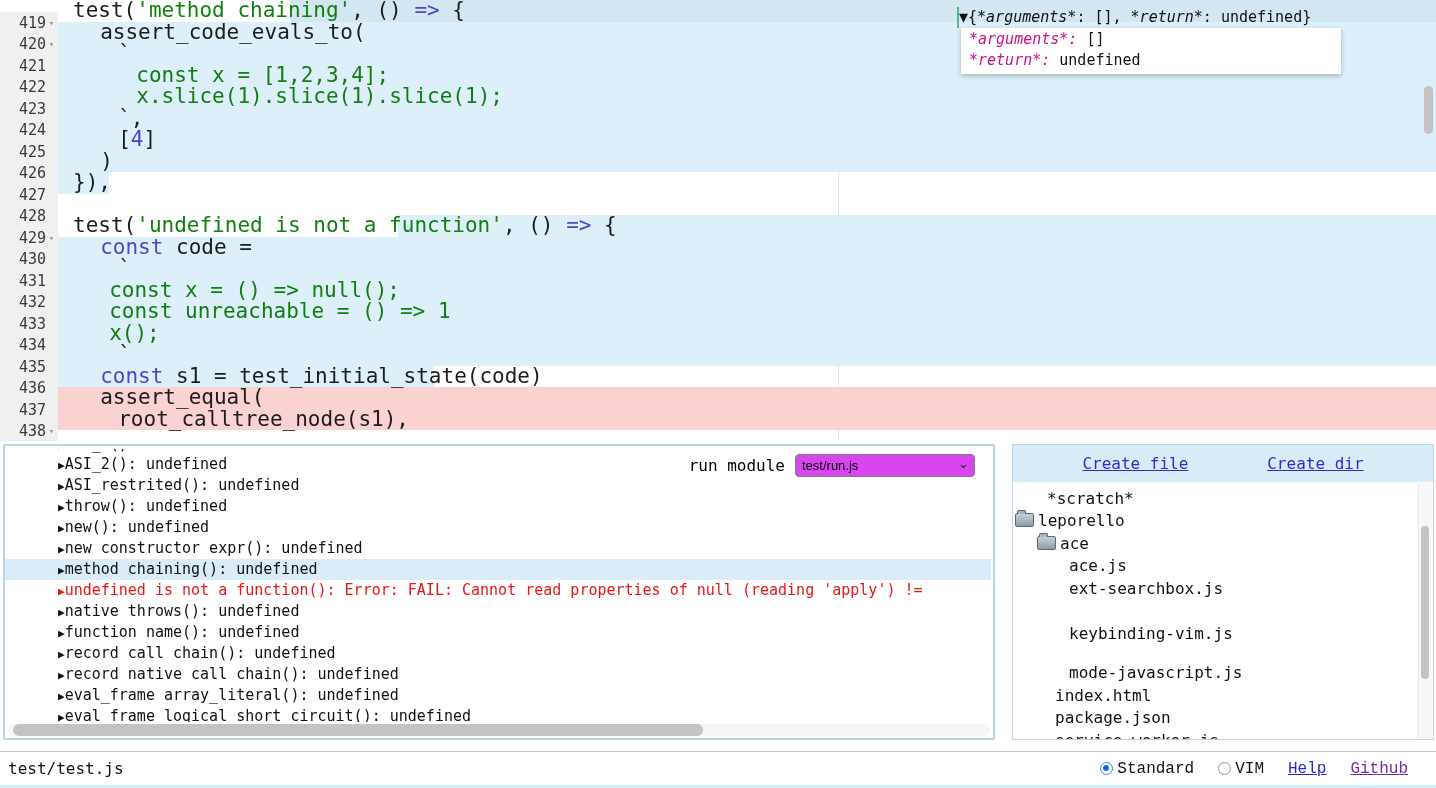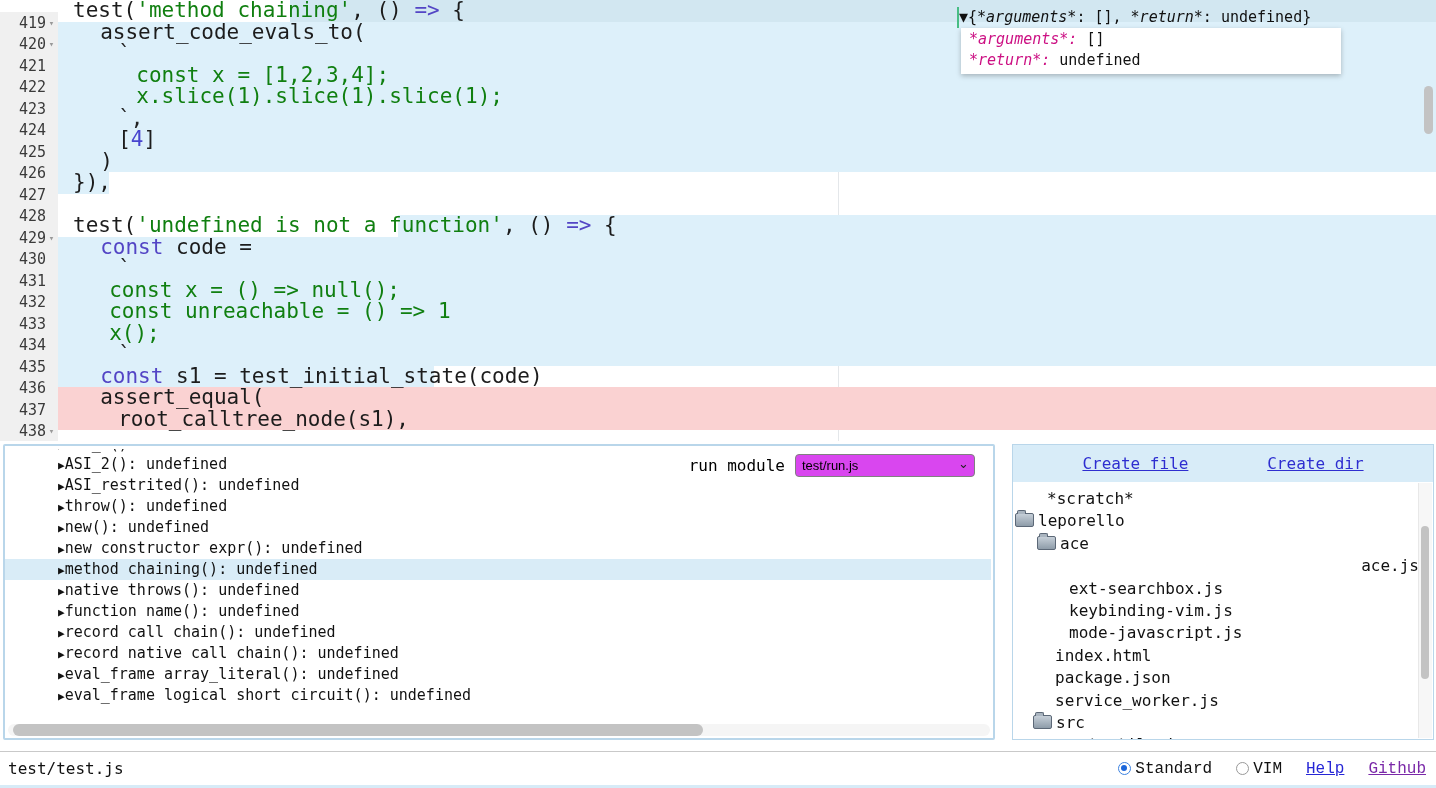--- a/index.html
+++ b/index.html
@@ -313,7 +313,7 @@
         <div class="trow" style="padding-left: 34px;"><span class="tname">*scratch*</span></div>
         <div class="trow" style="padding-left: 2px;"><span class="ficon"></span><span class="tname">leporello</span></div>
         <div class="trow" style="padding-left: 24px;"><span class="ficon"></span><span class="tname">ace</span></div>
-        <div class="trow" style="padding-left: 56px; text-align: right;"><span class="tname">ace.js</span></div>
+        <div class="trow" style="padding-left: 56px;"><span class="tname">ace.js</span></div>
         <div class="trow" style="padding-left: 56px;"><span class="tname">ext-searchbox.js</span></div>
         <div class="trow" style="padding-left: 56px;"><span class="tname">keybinding-vim.js</span></div>
         <div class="trow" style="padding-left: 56px;"><span class="tname">mode-javascript.js</span></div>

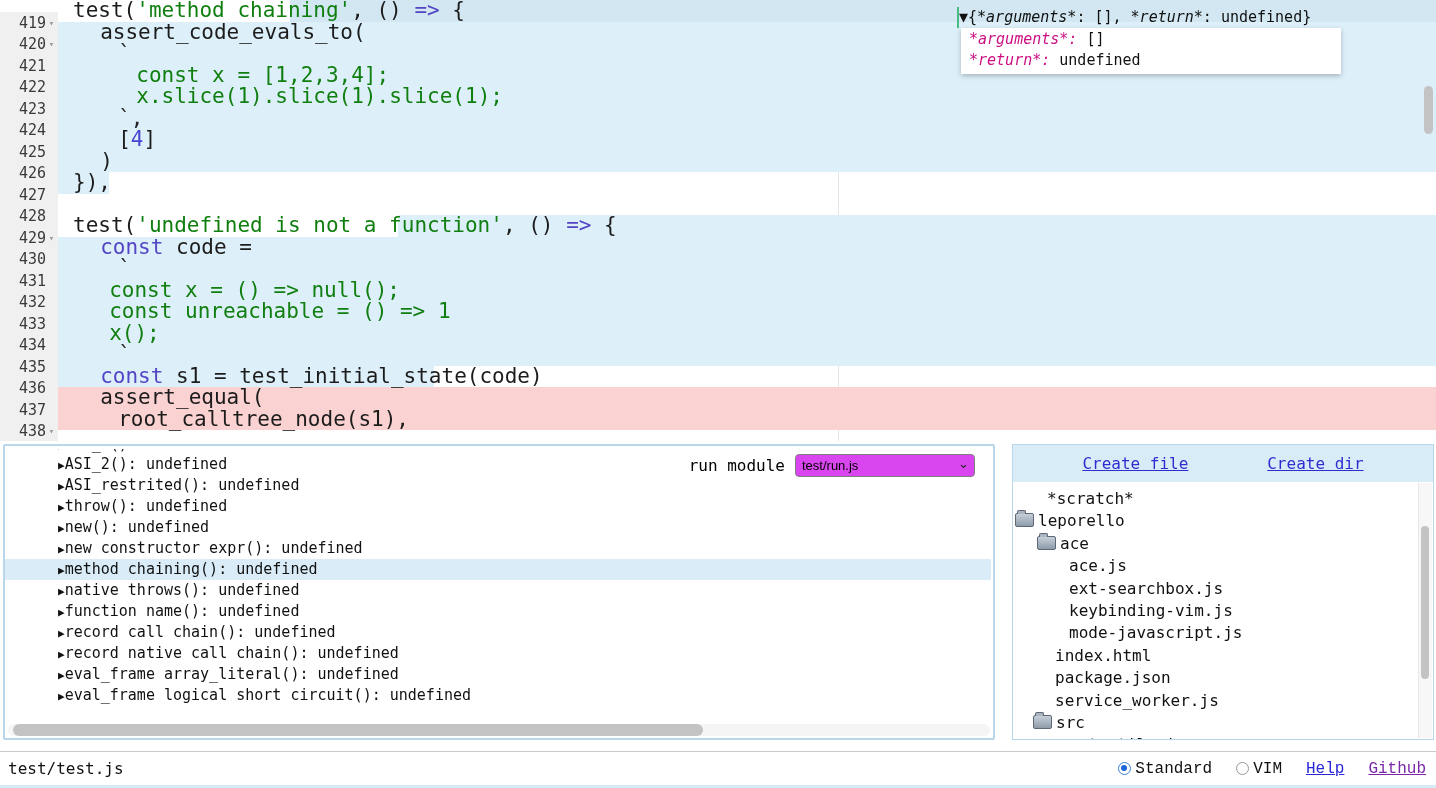--- a/index.html
+++ b/index.html
@@ -292,6 +292,7 @@
         <div class="item"><span class="iwrap"><span class="bullet">▶</span><span class="itext">new(): undefined</span></span></div>
         <div class="item"><span class="iwrap"><span class="bullet">▶</span><span class="itext">new constructor expr(): undefined</span></span></div>
         <div class="item selected"><span class="iwrap"><span class="bullet">▶</span><span class="itext">method chaining(): undefined</span></span></div>
+        <div class="item error"><span class="iwrap"><span class="bullet">▶</span><span class="itext">undefined is not a function(): Error: FAIL: Cannot read properties of null (reading 'apply') !=</span></span></div>
         <div class="item"><span class="iwrap"><span class="bullet">▶</span><span class="itext">native throws(): undefined</span></span></div>
         <div class="item"><span class="iwrap"><span class="bullet">▶</span><span class="itext">function name(): undefined</span></span></div>
         <div class="item"><span class="iwrap"><span class="bullet">▶</span><span class="itext">record call chain(): undefined</span></span></div>

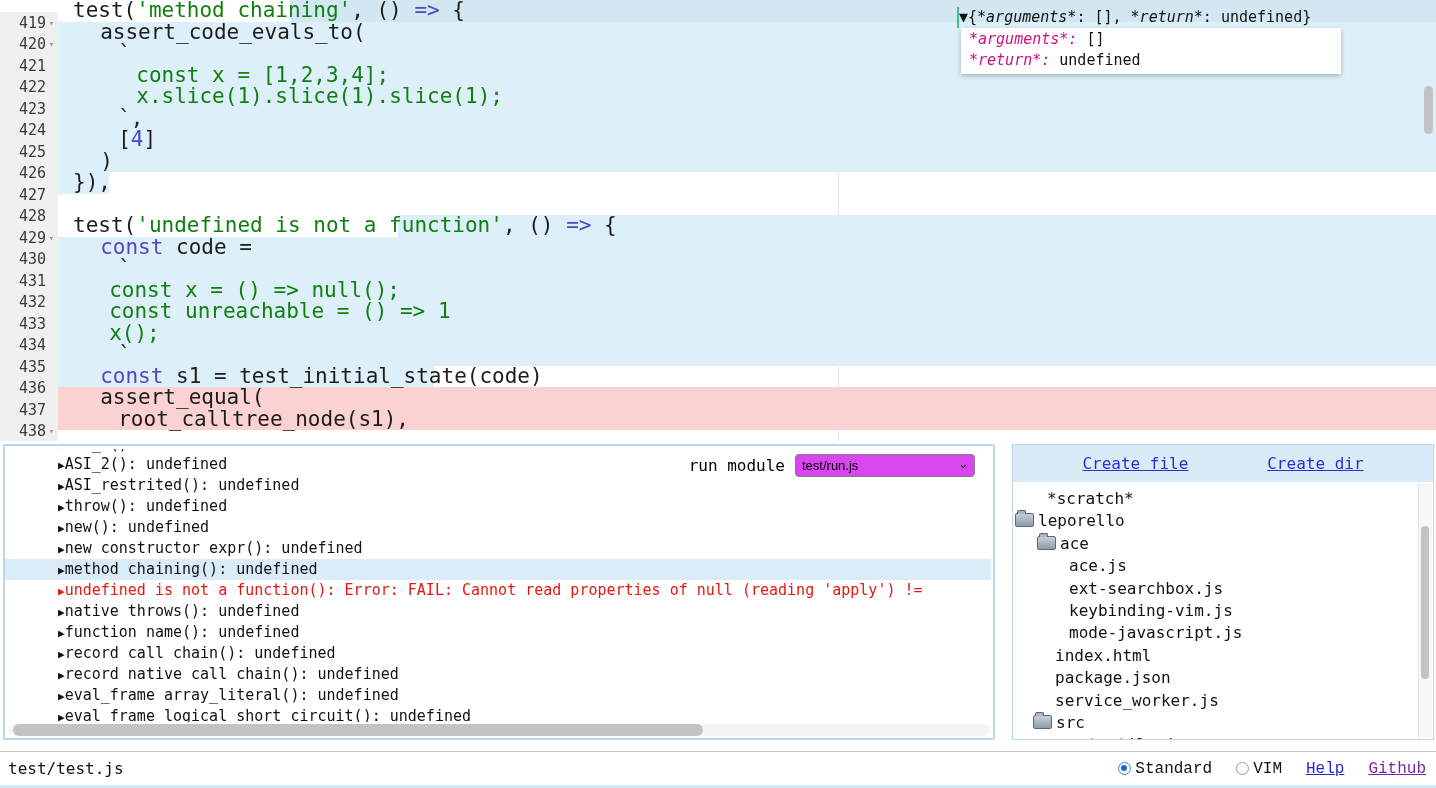--- a/index.html
+++ b/index.html
@@ -316,7 +316,7 @@
         <div class="trow" style="padding-left: 24px;"><span class="ficon"></span><span class="tname">ace</span></div>
         <div class="trow" style="padding-left: 56px;"><span class="tname">ace.js</span></div>
         <div class="trow" style="padding-left: 56px;"><span class="tname">ext-searchbox.js</span></div>
-        <div class="trow" style="padding-left: 56px;"><span class="tname">keybinding-vim.js</span></div>
+        <div class="trow" style="padding-left: 56px; margin-top: 23px;"><span class="tname">keybinding-vim.js</span></div>
         <div class="trow" style="padding-left: 56px;"><span class="tname">mode-javascript.js</span></div>
         <div class="trow" style="padding-left: 42px;"><span class="tname">index.html</span></div>
         <div class="trow" style="padding-left: 42px;"><span class="tname">package.json</span></div>

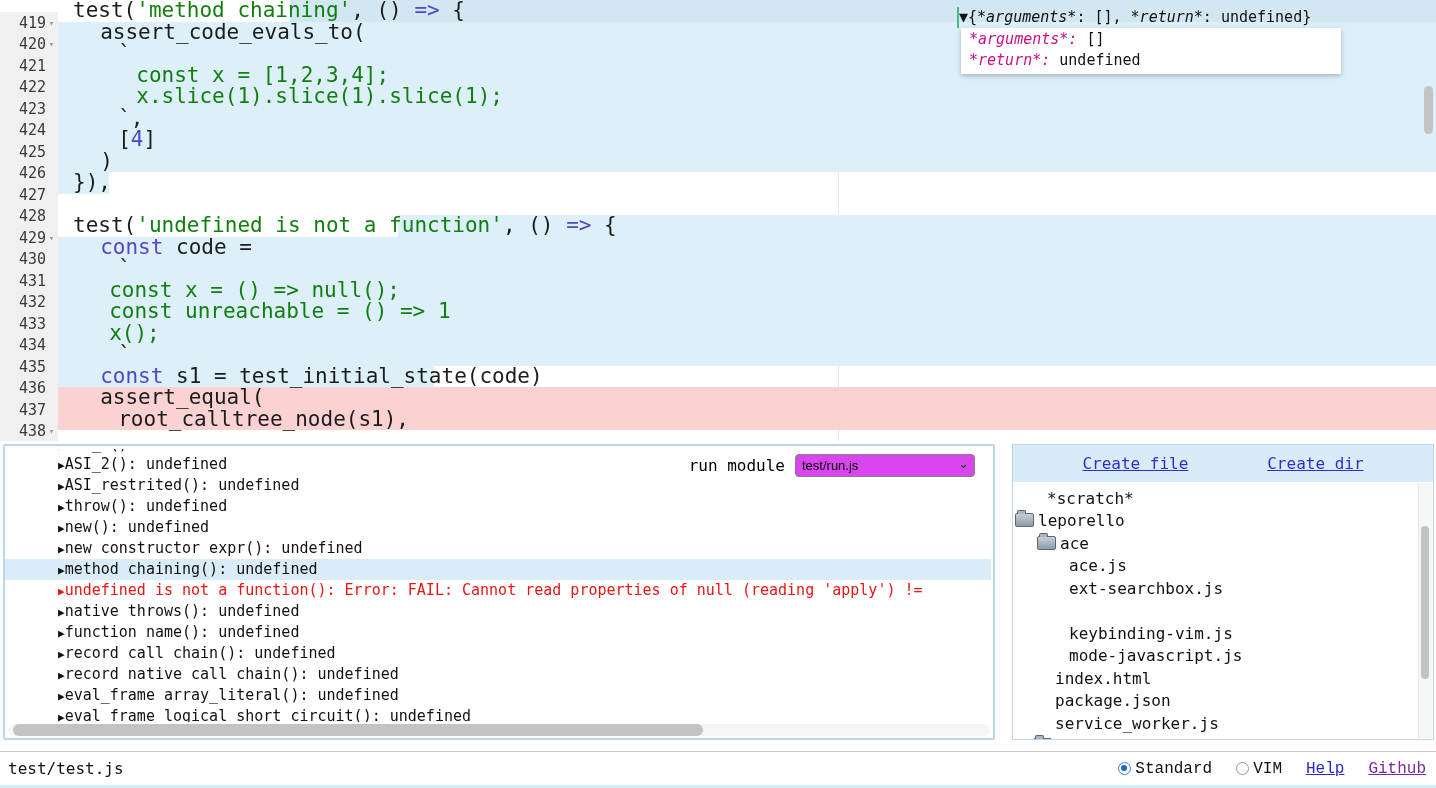--- a/index.html
+++ b/index.html
@@ -317,7 +317,7 @@
         <div class="trow" style="padding-left: 56px;"><span class="tname">ace.js</span></div>
         <div class="trow" style="padding-left: 56px;"><span class="tname">ext-searchbox.js</span></div>
         <div class="trow" style="padding-left: 56px; margin-top: 23px;"><span class="tname">keybinding-vim.js</span></div>
-        <div class="trow" style="padding-left: 56px;"><span class="tname">mode-javascript.js</span></div>
+        <div class="trow" style="padding-left: 56px; margin-top: 17px;"><span class="tname">mode-javascript.js</span></div>
         <div class="trow" style="padding-left: 42px;"><span class="tname">index.html</span></div>
         <div class="trow" style="padding-left: 42px;"><span class="tname">package.json</span></div>
         <div class="trow" style="padding-left: 42px;"><span class="tname">service_worker.js</span></div>

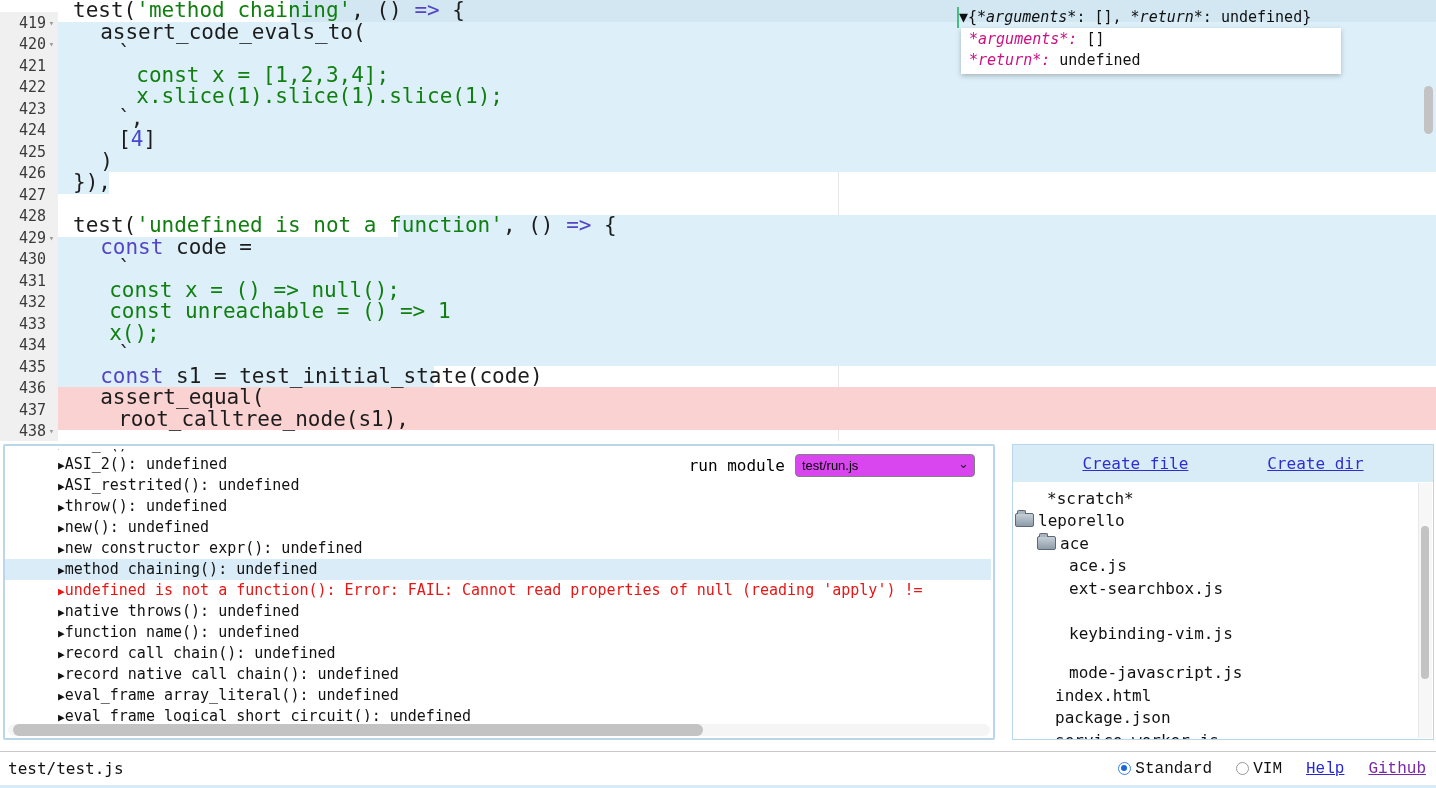--- a/index.html
+++ b/index.html
@@ -74,7 +74,7 @@
   
   .status-bar{position:absolute;left:0;top:751px;width:1436px;height:34px;background:#fff;
               border-top:1px solid #c9c9c9;box-sizing:border-box;display:flex;align-items:center;
-              justify-content:space-between;padding:0 10px 0 8px;}
+              justify-content:space-between;padding:0 28px 0 8px;}
   .sb-path{font-size:16px;color:#111;}
   .sb-right{display:flex;align-items:center;gap:24px;font-family:Liberation Mono, monospace;}
   .radio-group{display:flex;align-items:center;gap:4px;}

